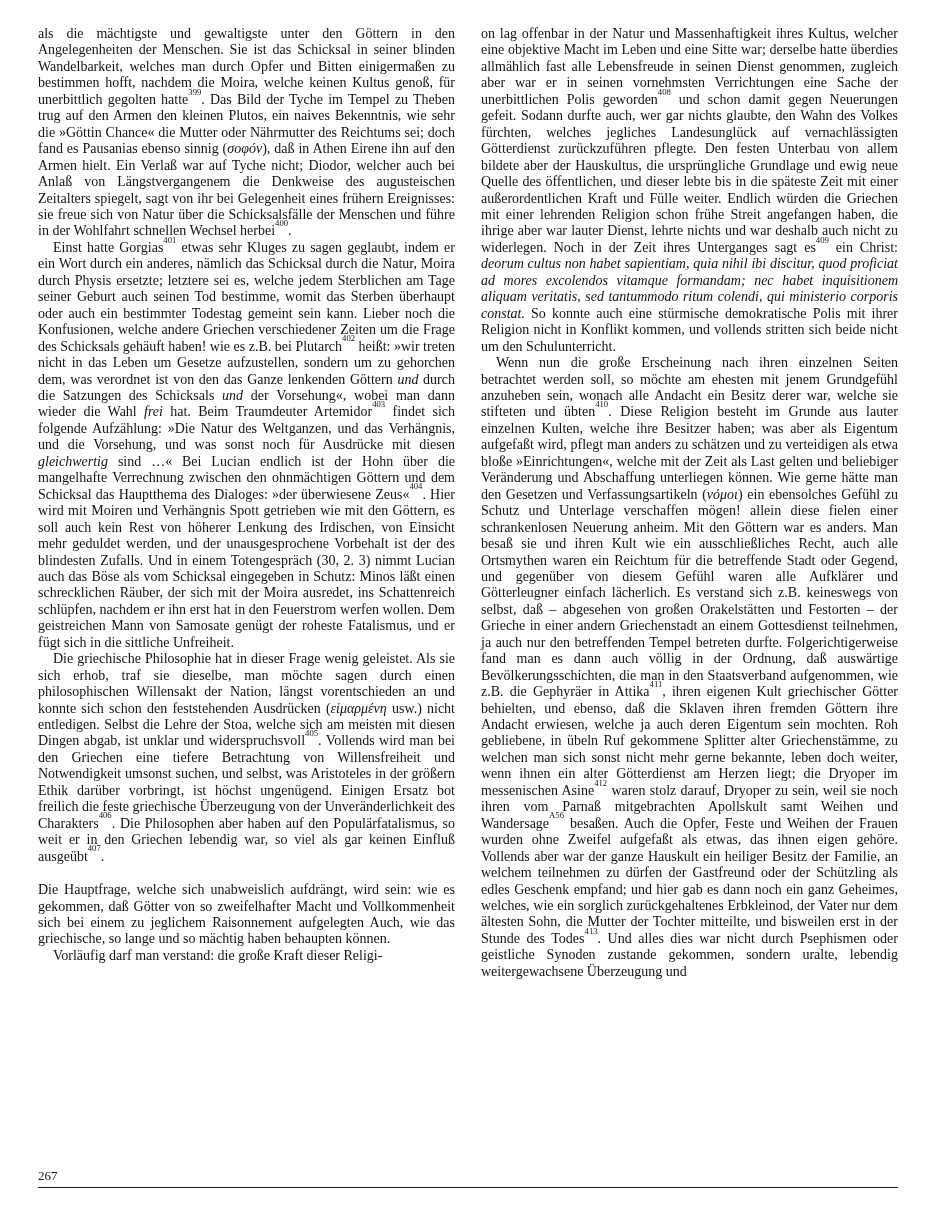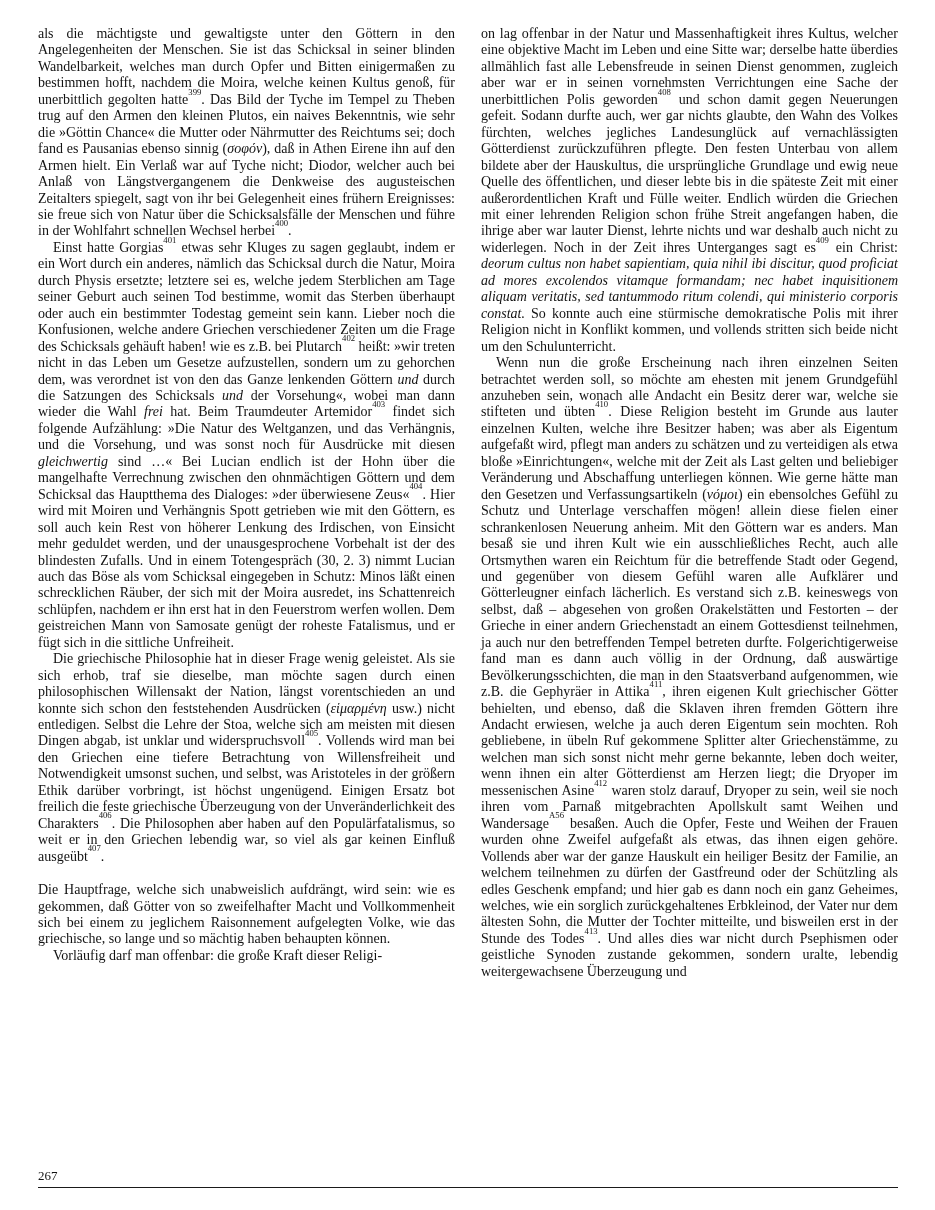--- a/index.html
+++ b/index.html
@@ -73,7 +73,7 @@
         <p class="para"><span>als die mächtigste und gewaltigste unter den Göttern in den Angelegenheiten der Menschen. Sie ist das Schicksal in seiner blinden Wandelbarkeit, welches man durch Opfer und Bitten einigermaßen zu bestimmen hofft, nachdem die Moira, welche keinen Kultus genoß, für unerbittlich gegolten hatte</span><sup class="fn">399</sup><span>. Das Bild der Tyche im Tempel zu Theben trug auf den Armen den kleinen Plutos, ein naives Bekenntnis, wie sehr die »Göttin Chance« die Mutter oder Nährmutter des Reichtums sei; doch fand es Pausanias ebenso sinnig (</span><span class="it">σοφόν</span><span>), daß in Athen Eirene ihn auf den Armen hielt. Ein Verlaß war auf Tyche nicht; Diodor, welcher auch bei Anlaß von Längstvergangenem die Denkweise des augusteischen Zeitalters spiegelt, sagt von ihr bei Gelegenheit eines frühern Ereignisses: sie freue sich von Natur über die Schicksalsfälle der Menschen und führe in der Wohlfahrt schnellen Wechsel herbei</span><sup class="fn">400</sup><span>.</span></p>
         <p class="para indent"><span>Einst hatte Gorgias</span><sup class="fn">401</sup><span> etwas sehr Kluges zu sagen geglaubt, indem er ein Wort durch ein anderes, nämlich das Schicksal durch die Natur, Moira durch Physis ersetzte; letztere sei es, welche jedem Sterblichen am Tage seiner Geburt auch seinen Tod bestimme, womit das Sterben überhaupt oder auch ein bestimmter Todestag gemeint sein kann. Lieber noch die Konfusionen, welche andere Griechen verschiedener Zeiten um die Frage des Schicksals gehäuft haben! wie es z.B. bei Plutarch</span><sup class="fn">402</sup><span> heißt: »wir treten nicht in das Leben um Gesetze aufzustellen, sondern um zu gehorchen dem, was verordnet ist von den das Ganze lenkenden Göttern </span><span class="it">und</span><span> durch die Satzungen des Schicksals </span><span class="it">und</span><span> der Vorsehung«, wobei man dann wieder die Wahl </span><span class="it">frei</span><span> hat. Beim Traumdeuter Artemidor</span><sup class="fn">403</sup><span> findet sich folgende Aufzählung: »Die Natur des Weltganzen, und das Verhängnis, und die Vorsehung, und was sonst noch für Ausdrücke mit diesen </span><span class="it">gleichwertig</span><span> sind …« Bei Lucian endlich ist der Hohn über die mangelhafte Verrechnung zwischen den ohnmächtigen Göttern und dem Schicksal das Hauptthema des Dialoges: »der überwiesene Zeus«</span><sup class="fn">404</sup><span>. Hier wird mit Moiren und Verhängnis Spott getrieben wie mit den Göttern, es soll auch kein Rest von höherer Lenkung des Irdischen, von Einsicht mehr geduldet werden, und der unausgesprochene Vorbehalt ist der des blindesten Zufalls. Und in einem Totengespräch (30, 2. 3) nimmt Lucian auch das Böse als vom Schicksal eingegeben in Schutz: Minos läßt einen schrecklichen Räuber, der sich mit der Moira ausredet, ins Schattenreich schlüpfen, nachdem er ihn erst hat in den Feuerstrom werfen wollen. Dem geistreichen Mann von Samosate genügt der roheste Fatalismus, und er fügt sich in die sittliche Unfreiheit.</span></p>
         <p class="para indent"><span>Die griechische Philosophie hat in dieser Frage wenig geleistet. Als sie sich erhob, traf sie dieselbe, man möchte sagen durch einen philosophischen Willensakt der Nation, längst vorentschieden an und konnte sich schon den feststehenden Ausdrücken (</span><span class="it">εἱμαρμένη</span><span> usw.) nicht entledigen. Selbst die Lehre der Stoa, welche sich am meisten mit diesen Dingen abgab, ist unklar und widerspruchsvoll</span><sup class="fn">405</sup><span>. Vollends wird man bei den Griechen eine tiefere Betrachtung von Willensfreiheit und Notwendigkeit umsonst suchen, und selbst, was Aristoteles in der größern Ethik darüber vorbringt, ist höchst ungenügend. Einigen Ersatz bot freilich die feste griechische Überzeugung von der Unveränderlichkeit des Charakters</span><sup class="fn">406</sup><span>. Die Philosophen aber haben auf den Populärfatalismus, so weit er in den Griechen lebendig war, so viel als gar keinen Einfluß ausgeübt</span><sup class="fn">407</sup><span>.</span></p>
-        <p class="para gap"><span>Die Hauptfrage, welche sich unabweislich aufdrängt, wird sein: wie es gekommen, daß Götter von so zweifelhafter Macht und Vollkommenheit sich bei einem zu jeglichem Raisonnement aufgelegten Volke, wie das griechische, so lange und so mächtig haben behaupten können.</span></p>
+        <p class="para gap"><span>Die Hauptfrage, welche sich unabweislich aufdrängt, wird sein: wie es gekommen, daß Götter von so zweifelhafter Macht und Vollkommenheit sich bei einem zu jeglichem Raisonnement aufgelegten Auch, wie das griechische, so lange und so mächtig haben behaupten können.</span></p>
         <p class="para indent"><span>Vorläufig darf man offenbar: die große Kraft dieser Religi-</span></p>
       </div>
     <div class="col">

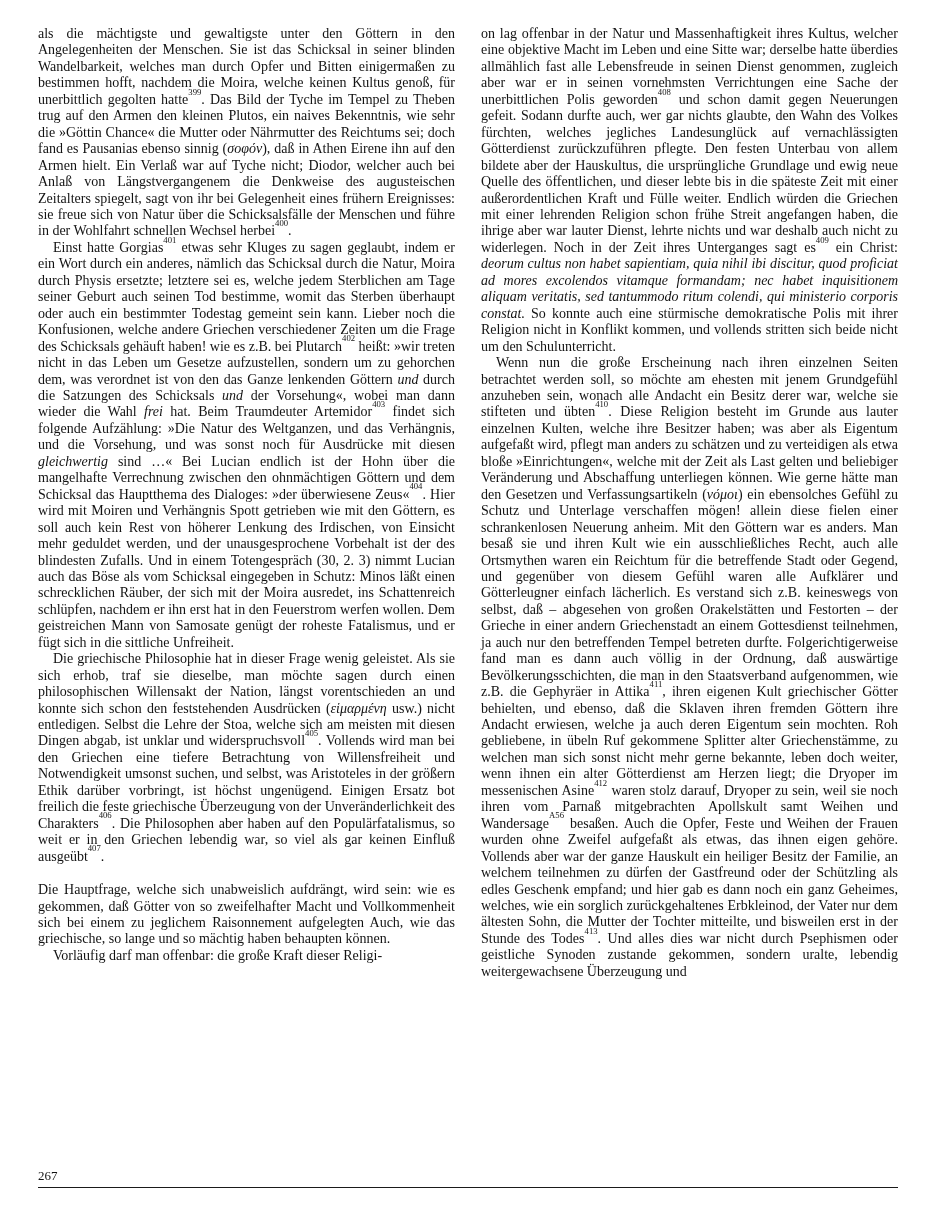--- a/index.html
+++ b/index.html
@@ -74,7 +74,7 @@
         <p class="para indent"><span>Einst hatte Gorgias</span><sup class="fn">401</sup><span> etwas sehr Kluges zu sagen geglaubt, indem er ein Wort durch ein anderes, nämlich das Schicksal durch die Natur, Moira durch Physis ersetzte; letztere sei es, welche jedem Sterblichen am Tage seiner Geburt auch seinen Tod bestimme, womit das Sterben überhaupt oder auch ein bestimmter Todestag gemeint sein kann. Lieber noch die Konfusionen, welche andere Griechen verschiedener Zeiten um die Frage des Schicksals gehäuft haben! wie es z.B. bei Plutarch</span><sup class="fn">402</sup><span> heißt: »wir treten nicht in das Leben um Gesetze aufzustellen, sondern um zu gehorchen dem, was verordnet ist von den das Ganze lenkenden Göttern </span><span class="it">und</span><span> durch die Satzungen des Schicksals </span><span class="it">und</span><span> der Vorsehung«, wobei man dann wieder die Wahl </span><span class="it">frei</span><span> hat. Beim Traumdeuter Artemidor</span><sup class="fn">403</sup><span> findet sich folgende Aufzählung: »Die Natur des Weltganzen, und das Verhängnis, und die Vorsehung, und was sonst noch für Ausdrücke mit diesen </span><span class="it">gleichwertig</span><span> sind …« Bei Lucian endlich ist der Hohn über die mangelhafte Verrechnung zwischen den ohnmächtigen Göttern und dem Schicksal das Hauptthema des Dialoges: »der überwiesene Zeus«</span><sup class="fn">404</sup><span>. Hier wird mit Moiren und Verhängnis Spott getrieben wie mit den Göttern, es soll auch kein Rest von höherer Lenkung des Irdischen, von Einsicht mehr geduldet werden, und der unausgesprochene Vorbehalt ist der des blindesten Zufalls. Und in einem Totengespräch (30, 2. 3) nimmt Lucian auch das Böse als vom Schicksal eingegeben in Schutz: Minos läßt einen schrecklichen Räuber, der sich mit der Moira ausredet, ins Schattenreich schlüpfen, nachdem er ihn erst hat in den Feuerstrom werfen wollen. Dem geistreichen Mann von Samosate genügt der roheste Fatalismus, und er fügt sich in die sittliche Unfreiheit.</span></p>
         <p class="para indent"><span>Die griechische Philosophie hat in dieser Frage wenig geleistet. Als sie sich erhob, traf sie dieselbe, man möchte sagen durch einen philosophischen Willensakt der Nation, längst vorentschieden an und konnte sich schon den feststehenden Ausdrücken (</span><span class="it">εἱμαρμένη</span><span> usw.) nicht entledigen. Selbst die Lehre der Stoa, welche sich am meisten mit diesen Dingen abgab, ist unklar und widerspruchsvoll</span><sup class="fn">405</sup><span>. Vollends wird man bei den Griechen eine tiefere Betrachtung von Willensfreiheit und Notwendigkeit umsonst suchen, und selbst, was Aristoteles in der größern Ethik darüber vorbringt, ist höchst ungenügend. Einigen Ersatz bot freilich die feste griechische Überzeugung von der Unveränderlichkeit des Charakters</span><sup class="fn">406</sup><span>. Die Philosophen aber haben auf den Populärfatalismus, so weit er in den Griechen lebendig war, so viel als gar keinen Einfluß ausgeübt</span><sup class="fn">407</sup><span>.</span></p>
         <p class="para gap"><span>Die Hauptfrage, welche sich unabweislich aufdrängt, wird sein: wie es gekommen, daß Götter von so zweifelhafter Macht und Vollkommenheit sich bei einem zu jeglichem Raisonnement aufgelegten Auch, wie das griechische, so lange und so mächtig haben behaupten können.</span></p>
-        <p class="para indent"><span>Vorläufig darf man offenbar: die große Kraft dieser Religi-</span></p>
+        <p class="para indent"><span>Vorläufig darf man verstand: die große Kraft dieser Religi-</span></p>
       </div>
     <div class="col">
         <p class="para"><span>on lag offenbar in der Natur und Massenhaftigkeit ihres Kultus, welcher eine objektive Macht im Leben und eine Sitte war; derselbe hatte überdies allmählich fast alle Lebensfreude in seinen Dienst genommen, zugleich aber war er in seinen vornehmsten Verrichtungen eine Sache der unerbittlichen Polis geworden</span><sup class="fn">408</sup><span> und schon damit gegen Neuerungen gefeit. Sodann durfte auch, wer gar nichts glaubte, den Wahn des Volkes fürchten, welches jegliches Landesunglück auf vernachlässigten Götterdienst zurückzuführen pflegte. Den festen Unterbau von allem bildete aber der Hauskultus, die ursprüngliche Grundlage und ewig neue Quelle des öffentlichen, und dieser lebte bis in die späteste Zeit mit einer außerordentlichen Kraft und Fülle weiter. Endlich würden die Griechen mit einer lehrenden Religion schon frühe Streit angefangen haben, die ihrige aber war lauter Dienst, lehrte nichts und war deshalb auch nicht zu widerlegen. Noch in der Zeit ihres Unterganges sagt es</span><sup class="fn">409</sup><span> ein Christ: </span><span class="it">deorum cultus non habet sapientiam, quia nihil ibi discitur, quod proficiat ad mores excolendos vitamque formandam; nec habet inquisitionem aliquam veritatis, sed tantummodo ritum colendi, qui ministerio corporis constat.</span><span> So konnte auch eine stürmische demokratische Polis mit ihrer Religion nicht in Konflikt kommen, und vollends stritten sich beide nicht um den Schulunterricht.</span></p>

